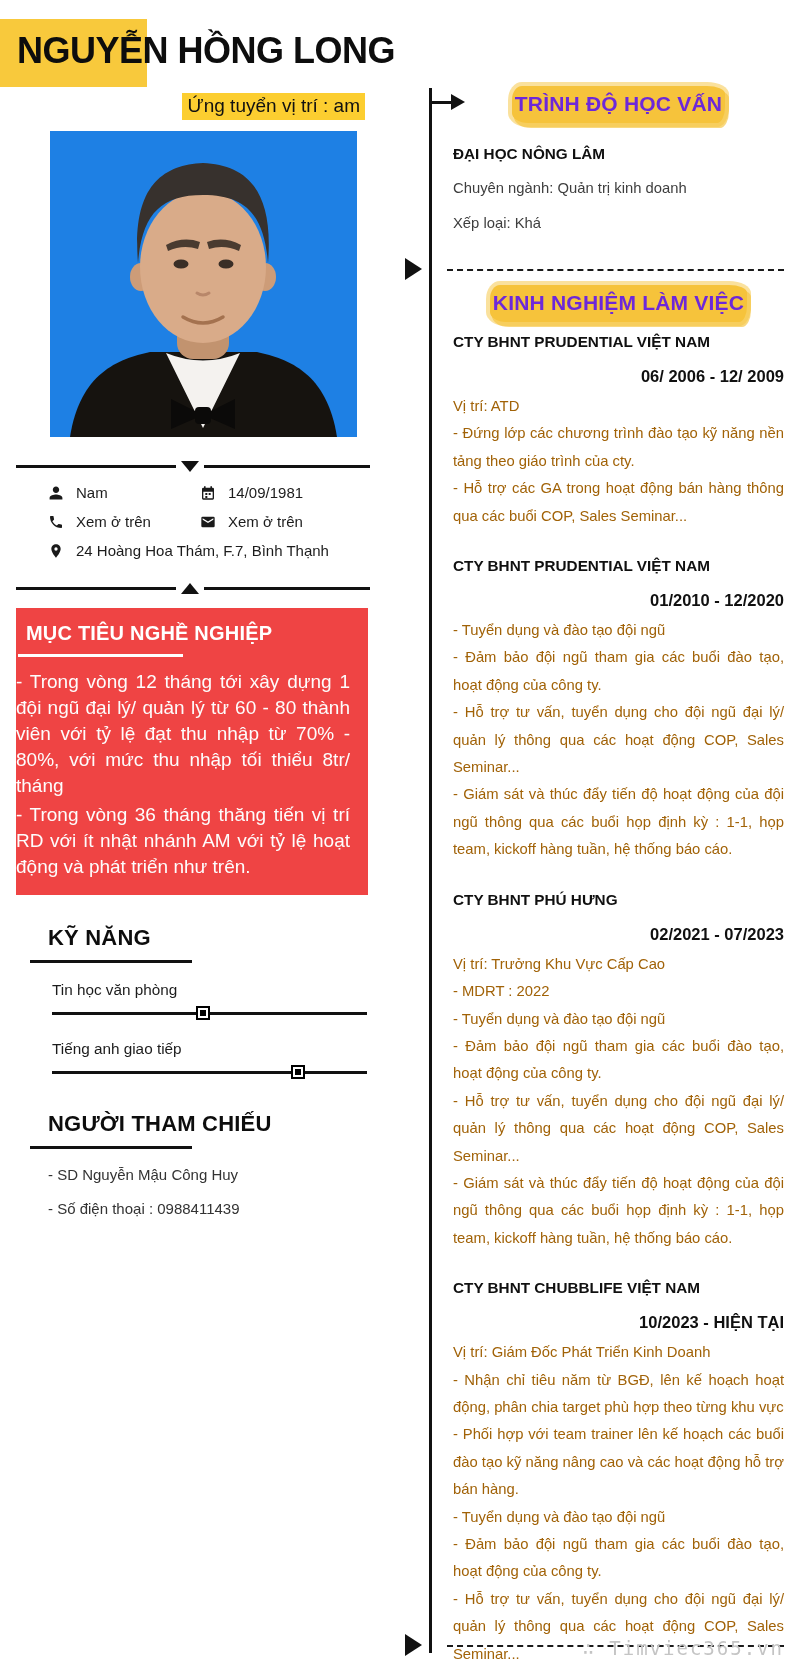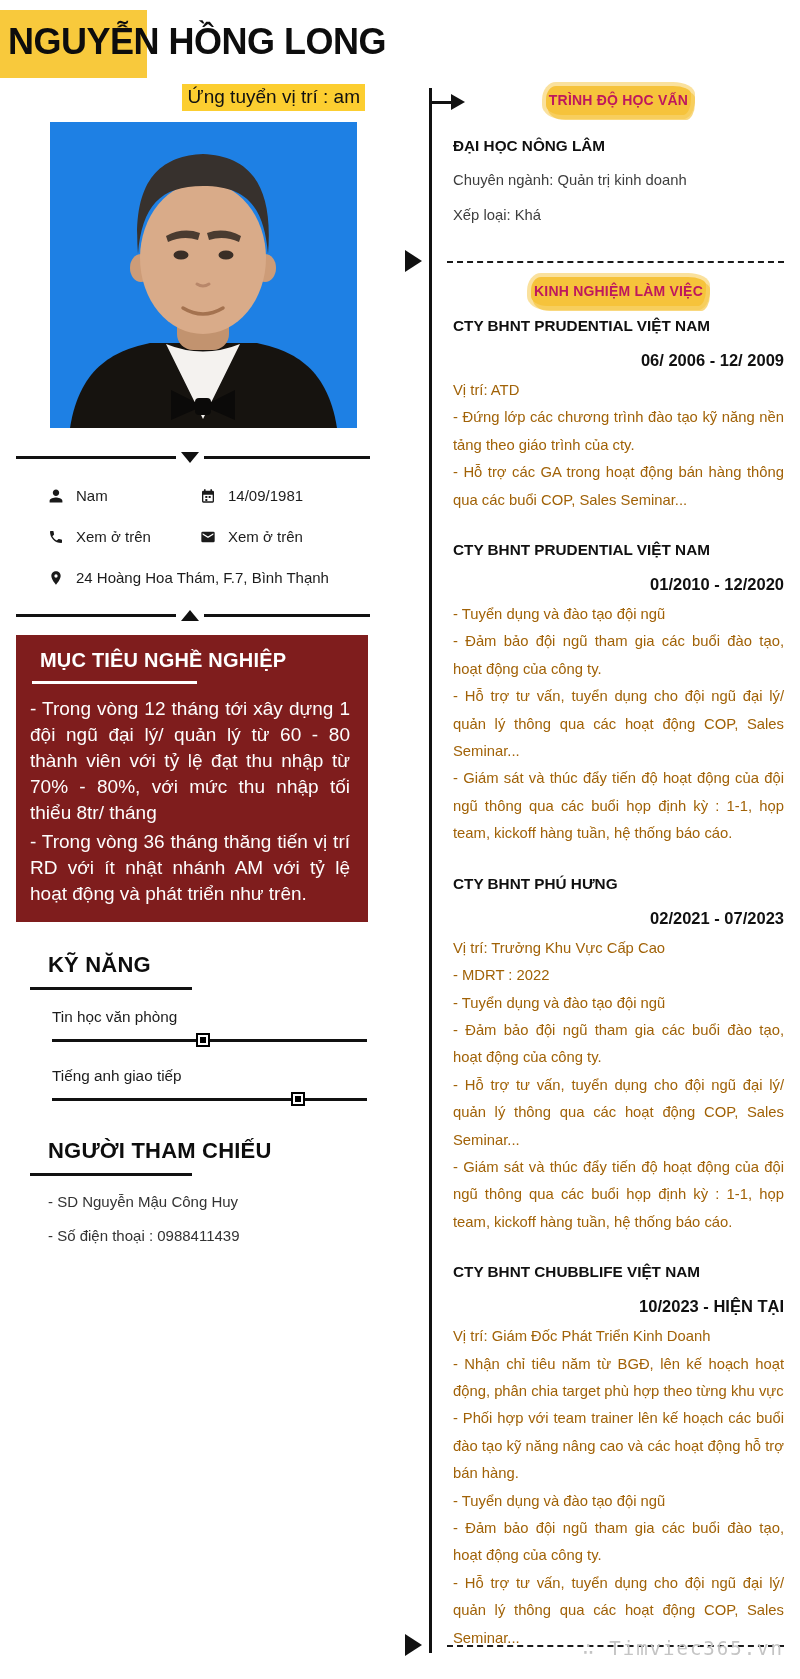--- a/index.html
+++ b/index.html
@@ -14,7 +14,7 @@
 
   .name-wrap{position:relative;height:80px;}
   .name-hl{position:absolute;left:0;top:10px;width:147px;height:68px;background:#F8C93C;}
-  h1.name{position:relative;margin:0;padding:22px 0 0 8px;font-size:36px;line-height:1.1;
+  h1.name{position:relative;margin:9px;padding:22px 0 0 8px;font-size:36px;line-height:1.1;
     font-weight:bold;color:#0d0d0d;letter-spacing:-0.5px;white-space:nowrap;}
 
   .applied-row{text-align:right;padding-right:30px;margin-top:4px;}

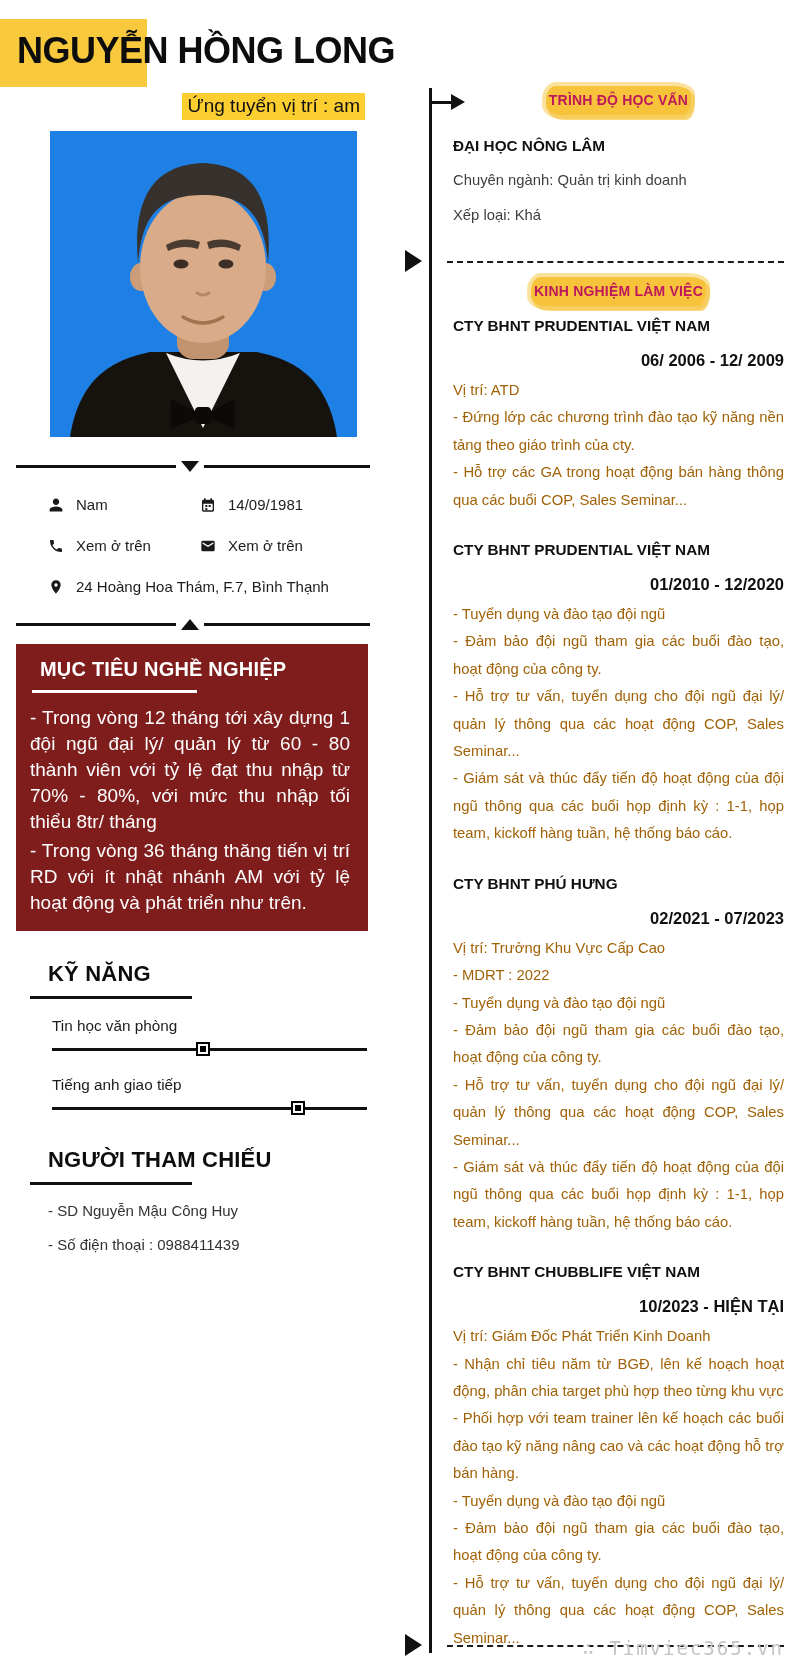--- a/index.html
+++ b/index.html
@@ -66,7 +66,7 @@
   .sec-title-row{text-align:center;}
   .sec-title-row.first{margin-top:86px;}
   .sec-title-row.second{margin-top:14px;}
-  .brush{display:inline-block;background:#F6C33B;color:#be185d;font-size:14px;font-weight:bold;
+  .brush{display:inline-block;background:#F6C33B;color:#6d28d9;font-size:21px;font-weight:bold;
     padding:6px 3px 7px;letter-spacing:.2px;
     border-radius:10px 18px 8px 16px / 14px 8px 16px 10px;
     box-shadow:0 0 0 4px rgba(246,195,59,.5), 3px 4px 0 1px rgba(246,195,59,.65);}

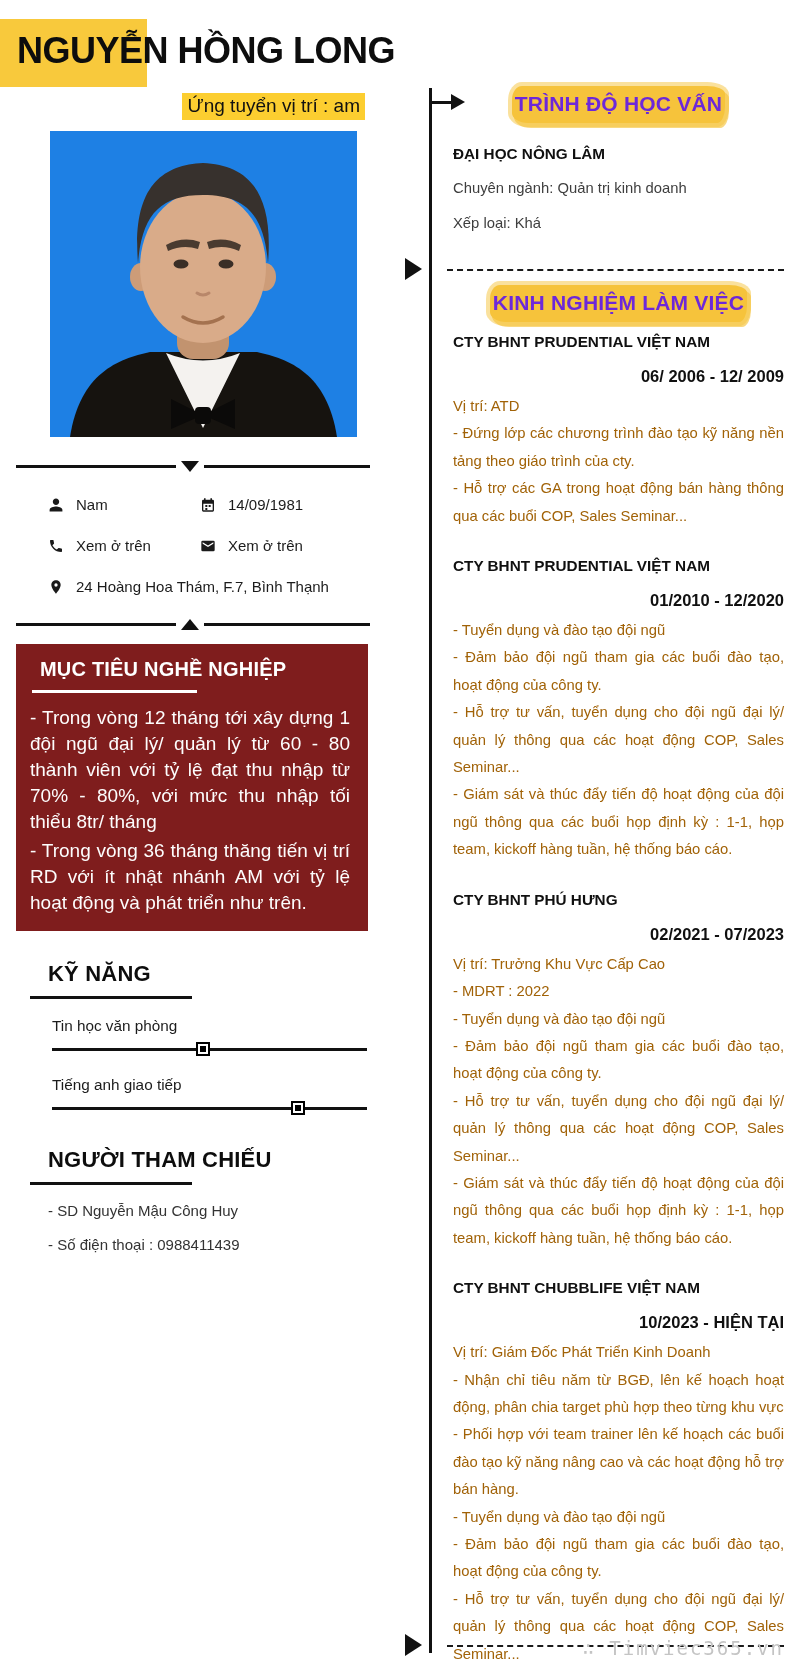--- a/index.html
+++ b/index.html
@@ -32,7 +32,7 @@
     border-bottom:11px solid #111;margin:0 5px;}
 
   .info{margin-top:6px;}
-  .info-row{display:flex;margin:24px 0 0 48px;font-size:15px;color:#1c1c1c;align-items:center;}
+  .info-row{display:flex;margin:12px 0 0 48px;font-size:15px;color:#1c1c1c;align-items:center;}
   .icell{display:flex;align-items:center;gap:12px;}
   .icell.c1{width:152px;}
   .icell .ico{width:16px;height:16px;flex:0 0 16px;}

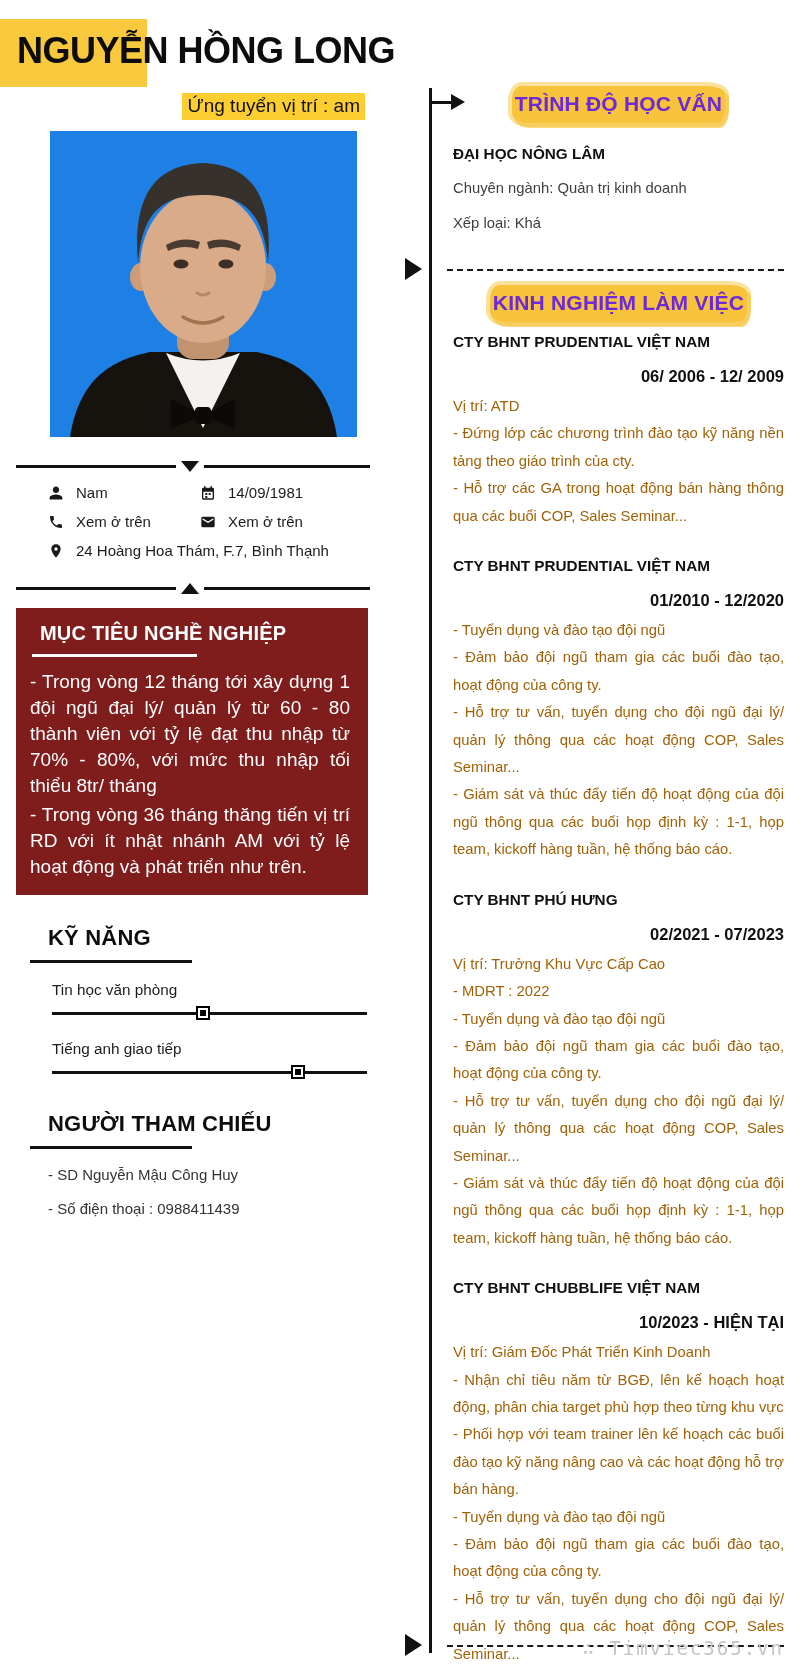--- a/index.html
+++ b/index.html
@@ -38,7 +38,7 @@
   .icell .ico{width:16px;height:16px;flex:0 0 16px;}
   .icell .ico svg{width:16px;height:16px;fill:#1a1a1a;display:block;}
 
-  .objective{margin:14px 27px 4px 16px;background:#7f1d1d;color:#fff;padding:12px 18px 12px 14px;}
+  .objective{margin:14px 27px 4px 16px;background:#ef4444;color:#fff;padding:12px 18px 12px 0;}
   .obj-title{margin:2px 0 0 10px;font-size:20px;font-weight:bold;letter-spacing:.2px;}
   .obj-underline{width:165px;height:2.5px;background:#fff;margin:9px 0 12px 2px;}
   .obj-text{margin:0 0 3px;font-size:19px;line-height:26px;text-align:justify;color:#fdfdfd;}

